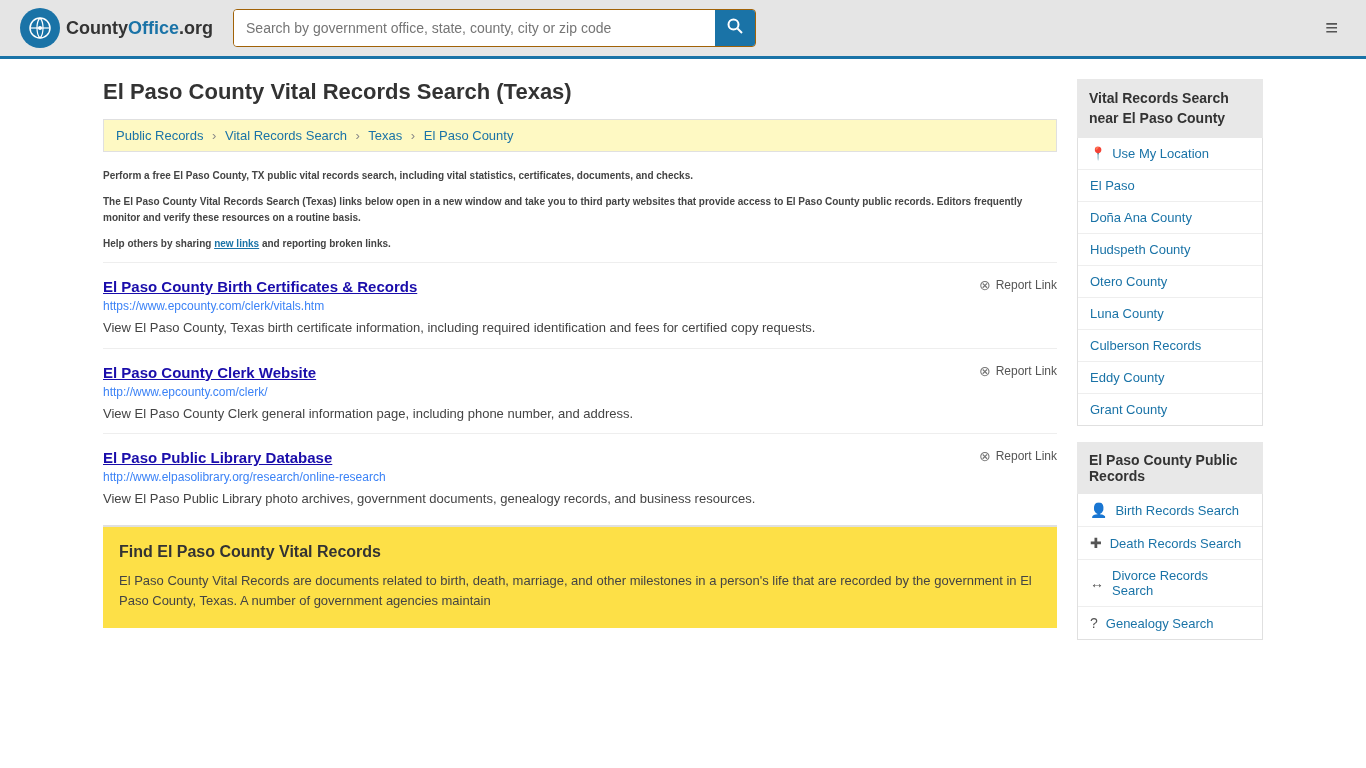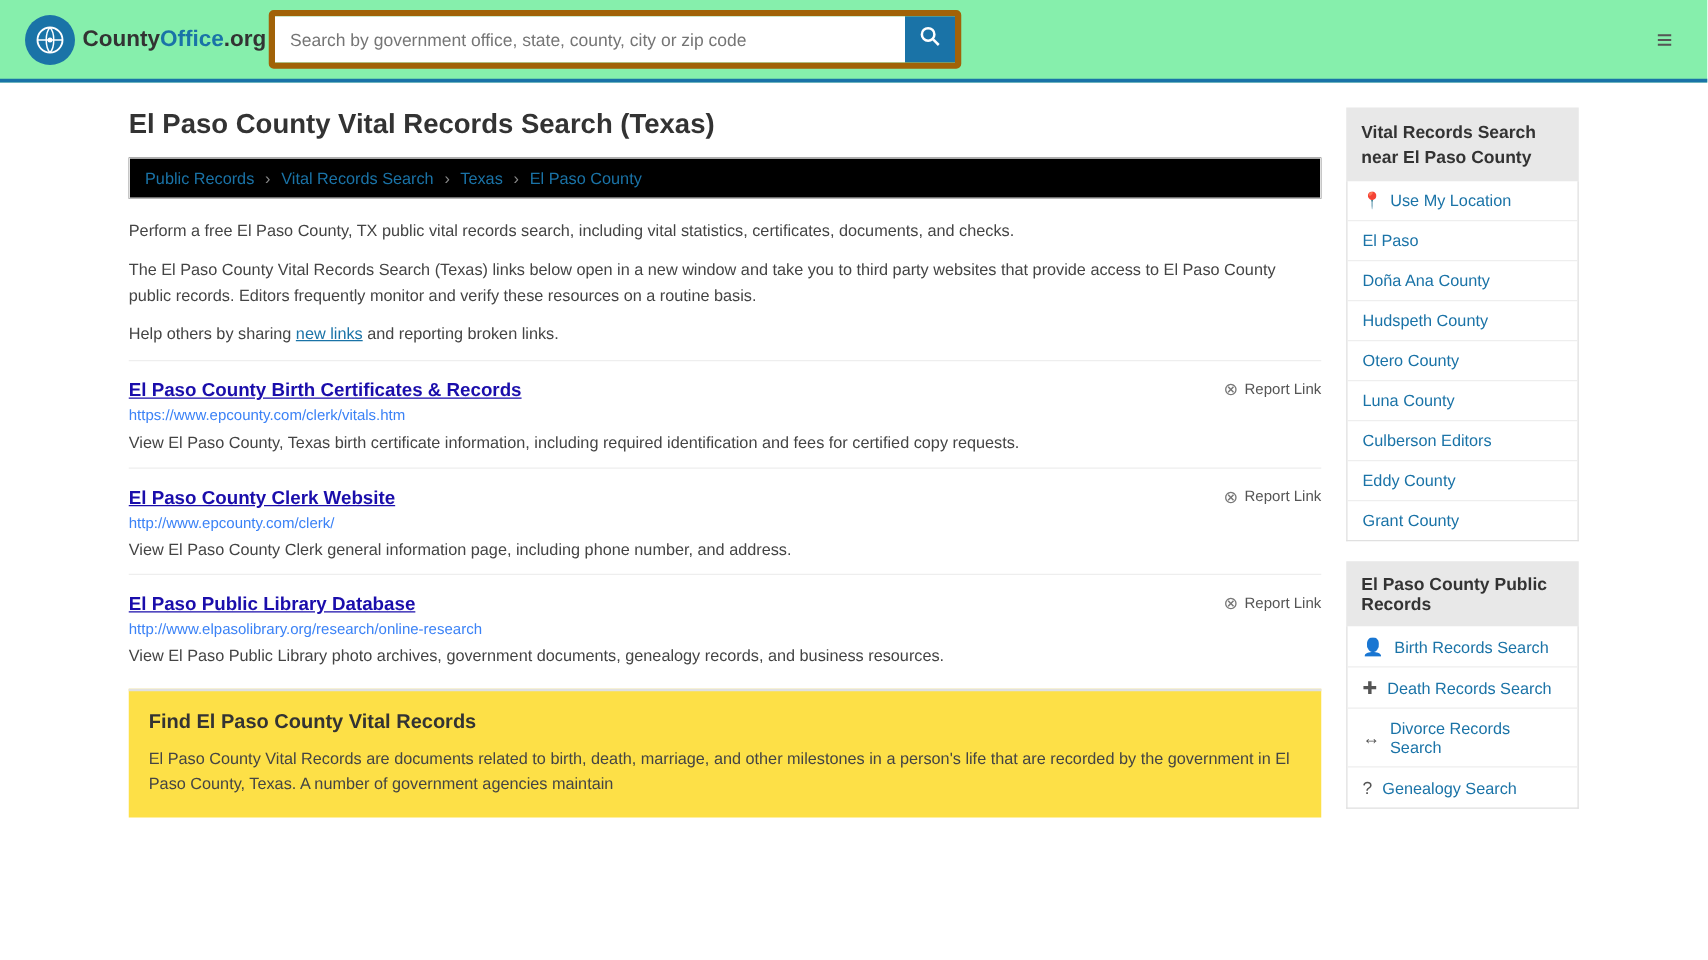--- a/index.html
+++ b/index.html
@@ -7,12 +7,12 @@
 
     
     .header {
-      background: #86efac;
+      background: #e5e5e5;
       border-bottom: 3px solid #1a73a7;
       padding: 8px 20px;
       display: flex;
       align-items: center;
-      gap: 2px;
+      gap: 20px;
     }
     .logo-area {
       display: flex;

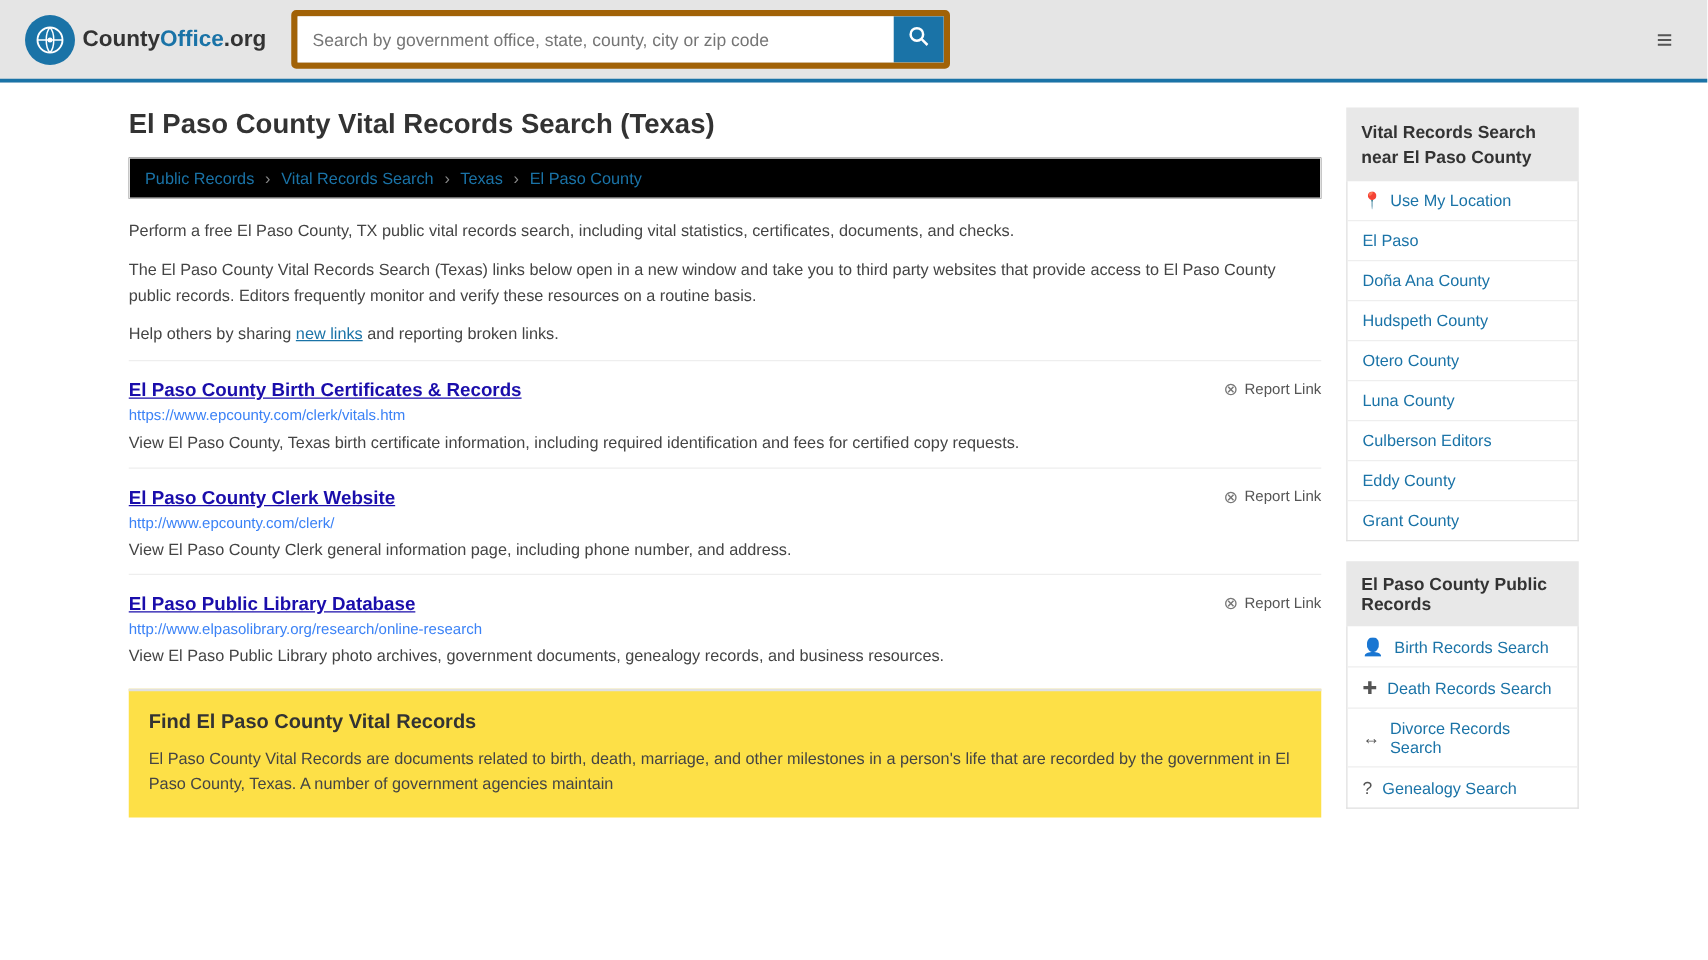--- a/index.html
+++ b/index.html
@@ -41,7 +41,7 @@
       flex: 1;
       max-width: 620px;
       display: flex;
-      border: 5px solid #a16207;
+      border: 1px solid #a16207;
       border-radius: 4px;
       overflow: hidden;
     }

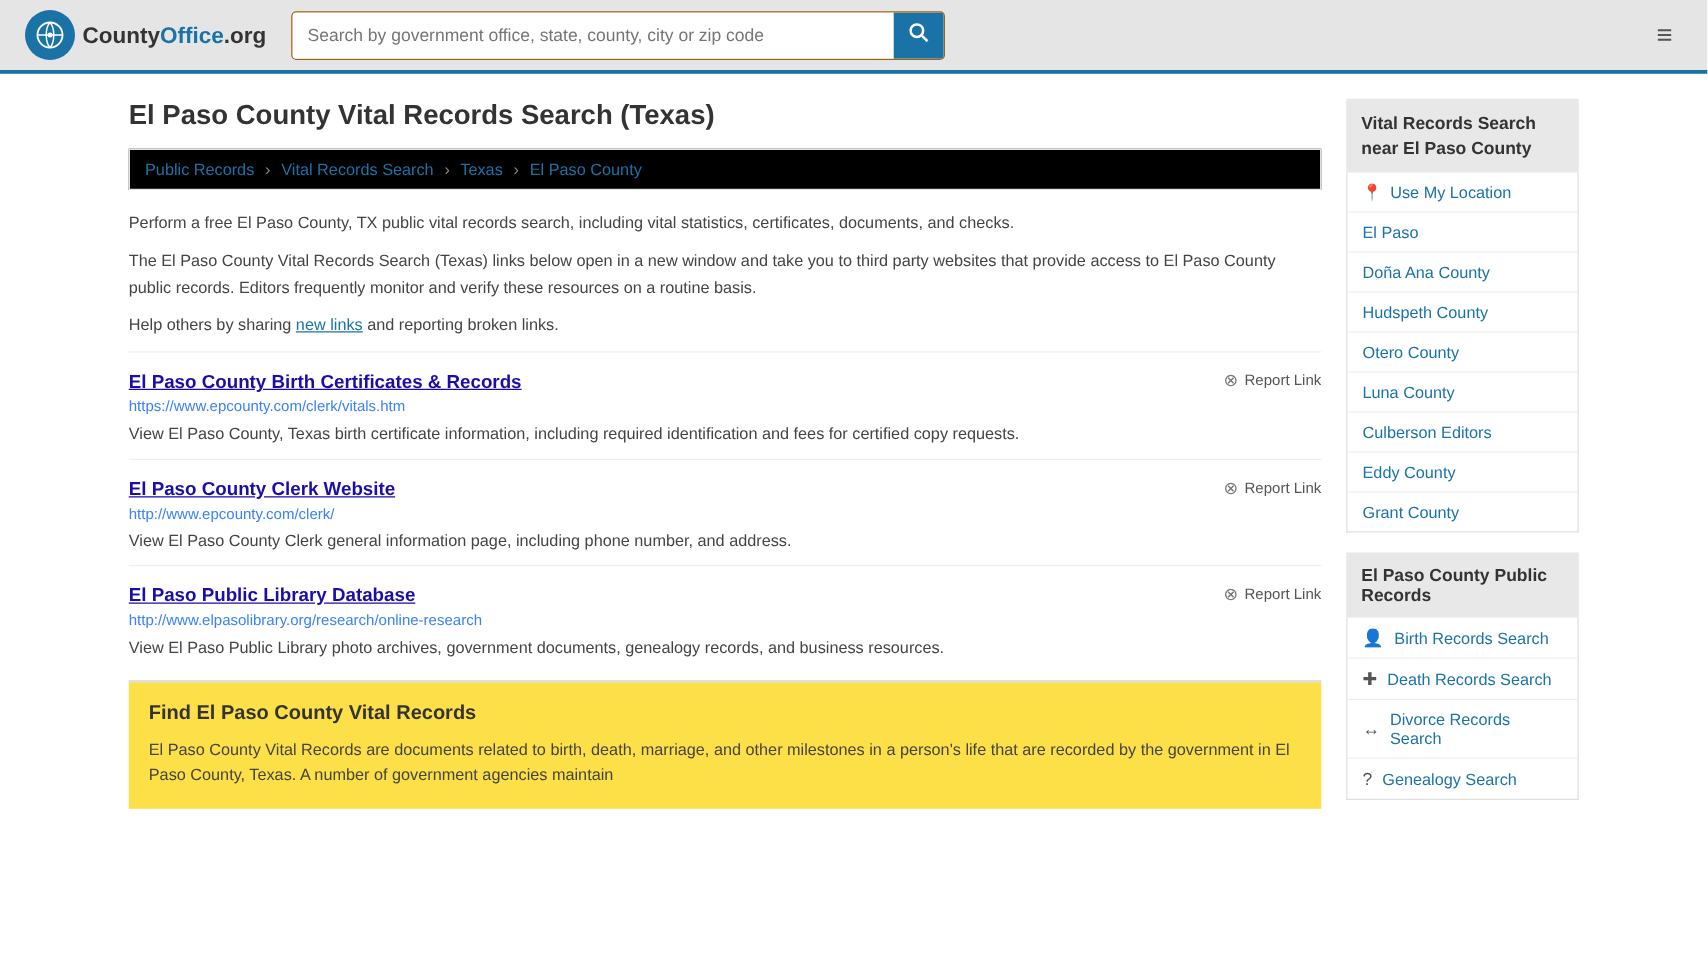--- a/index.html
+++ b/index.html
@@ -91,7 +91,7 @@
       margin-bottom: 14px;
     }
     .breadcrumb {
-      background: #000000;
+      background: #fef9c3;
       padding: 8px 12px;
       font-size: 13px;
       color: #555;

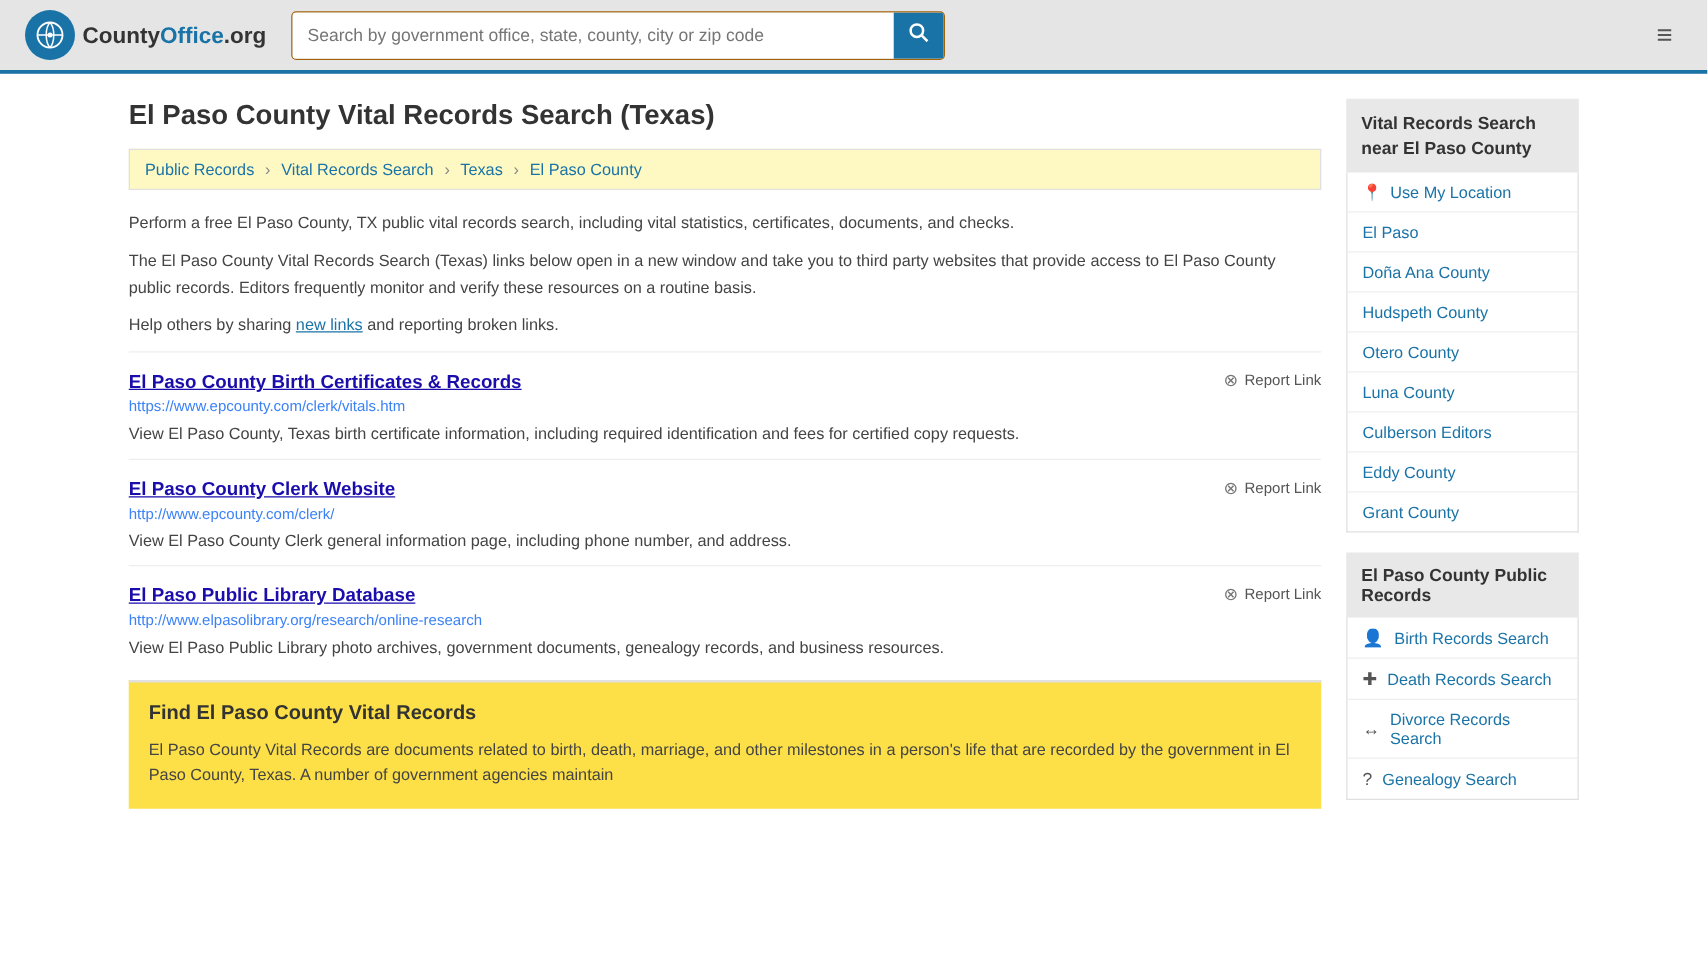--- a/index.html
+++ b/index.html
@@ -105,10 +105,11 @@
     .breadcrumb .sep { margin: 0 5px; color: #888; }
 
     .description p {
-      font-size: 13px;
+      font-size: 10px;
       line-height: 1.6;
       color: #444;
       margin-bottom: 10px;
+      font-weight: bold;
     }
     .description p a {
       color: #1a73a7;

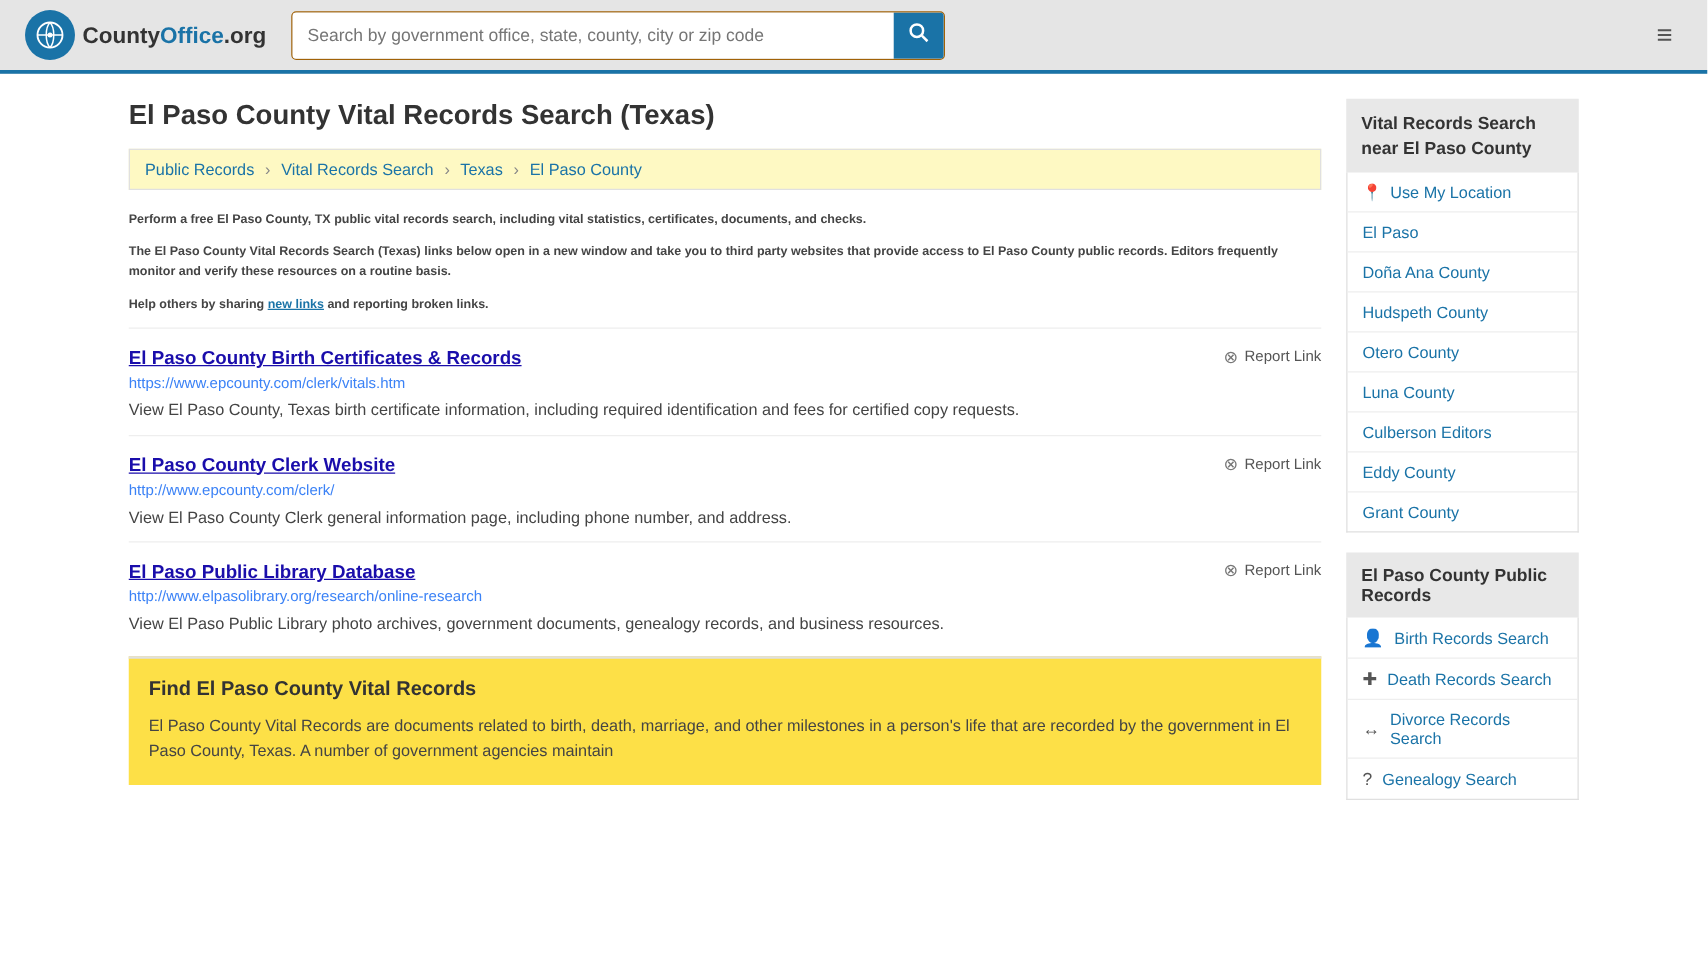--- a/index.html
+++ b/index.html
@@ -379,7 +379,7 @@
           <a href="#">Luna County</a>
         </div>
         <div class="sidebar-item">
-          <a href="#">Culberson Editors</a>
+          <a href="#">Culberson Records</a>
         </div>
         <div class="sidebar-item">
           <a href="#">Eddy County</a>

